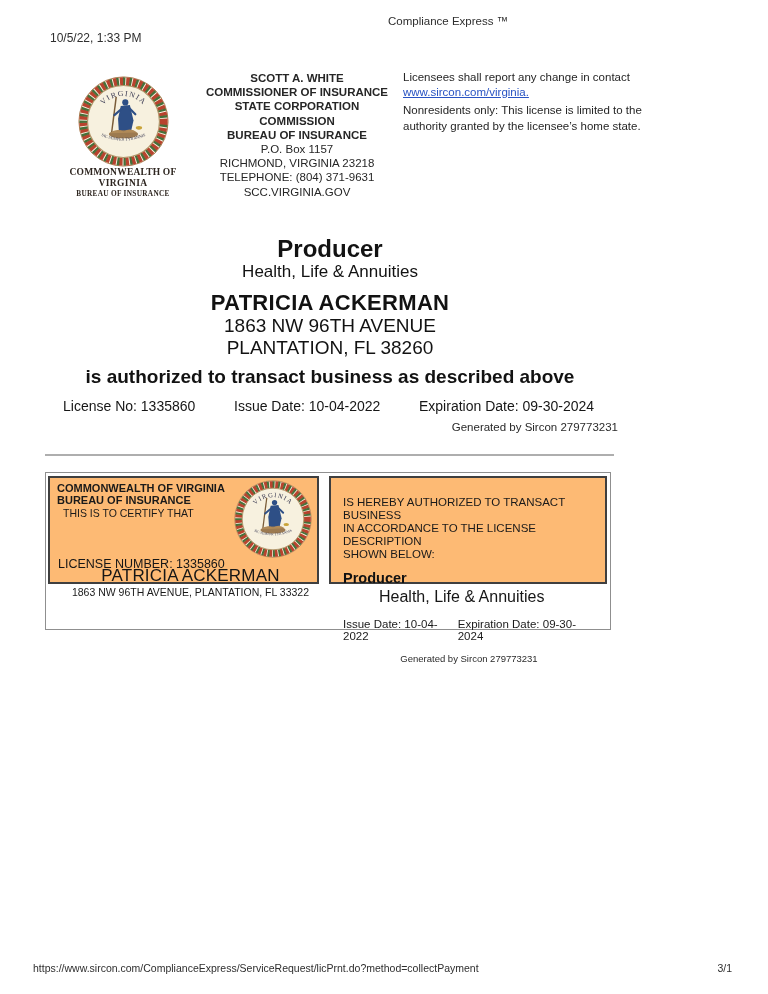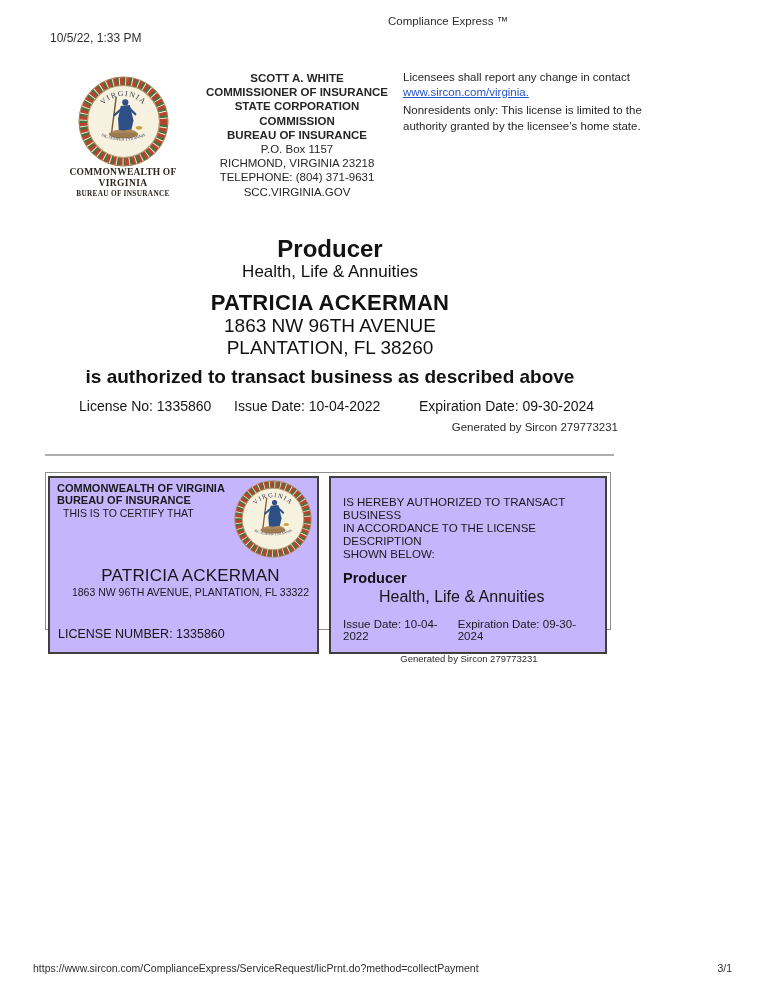--- a/index.html
+++ b/index.html
@@ -44,7 +44,7 @@
   .cert-auth     { top:366px; font-size:19px; font-weight:bold; }
   .license-row   { left:0; top:398px; width:768px; height:18px; font-size:14px; color:#161616; }
   .license-row span { position:absolute; white-space:nowrap; }
-  .lic-no  { left:63px;margin-left:16px; }
+  .lic-no  { left:63px; }
   .lic-iss { left:234px; }
   .lic-exp { left:419px; }
   .cert-generated { top:421px; right:150px; left:auto; width:auto; font-size:11.5px; color:#2a2a2a; }

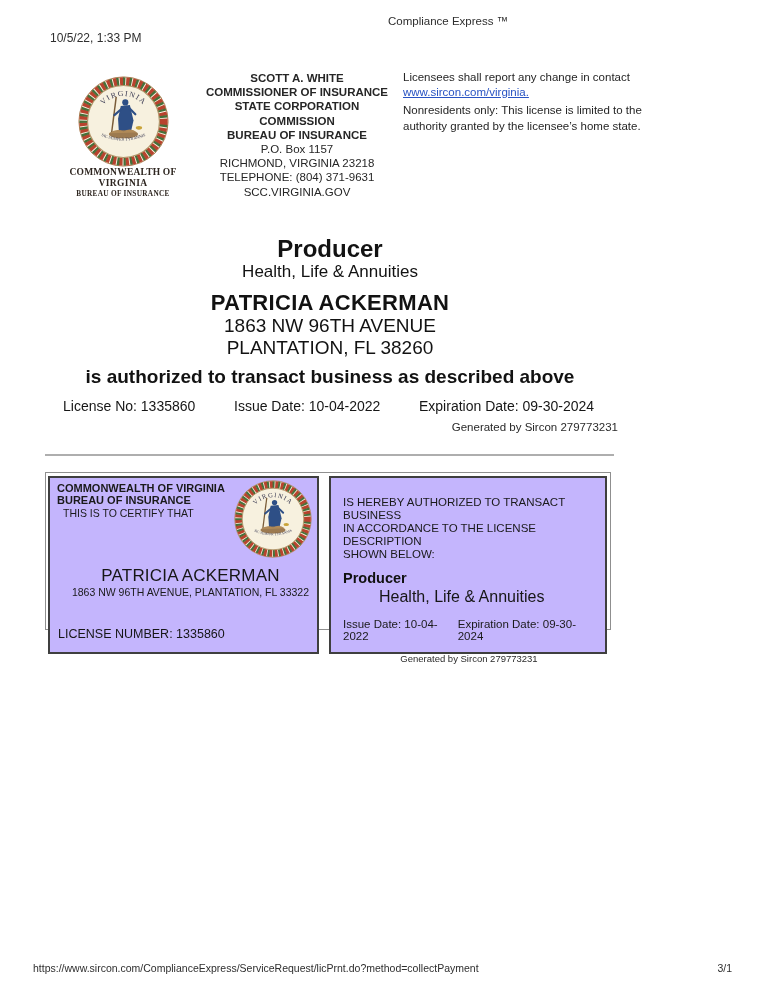--- a/index.html
+++ b/index.html
@@ -53,7 +53,7 @@
 
   
   .card { left:45px; top:472px; width:566px; height:158px; border:1px solid #8f8f8f; background:#fff; }
-  .panel { position:absolute; top:3px; height:178px; border:2px solid #3f3f3f; background:#c4b5fd; }
+  .panel { position:absolute; top:3px; height:108px; border:2px solid #3f3f3f; background:#fdba74; }
   .panel-left  { left:2px;  width:271px; }
   .panel-right { left:283px; width:278px; }
 

